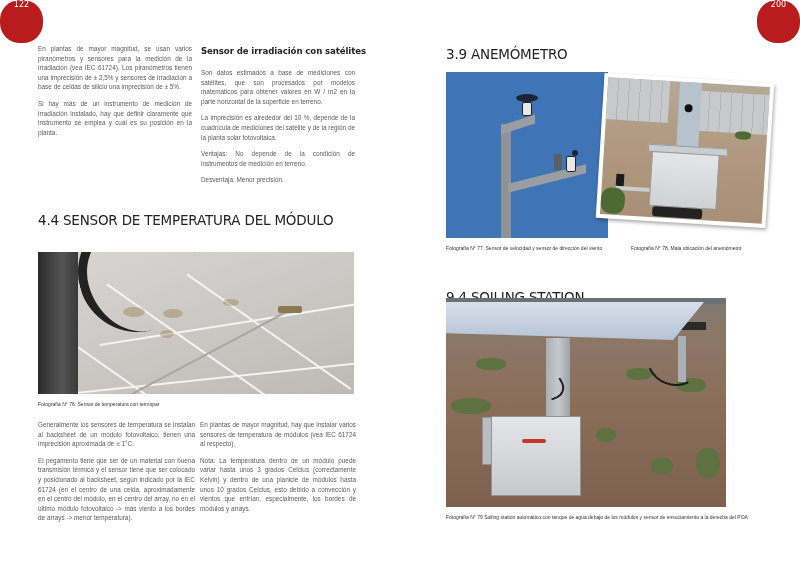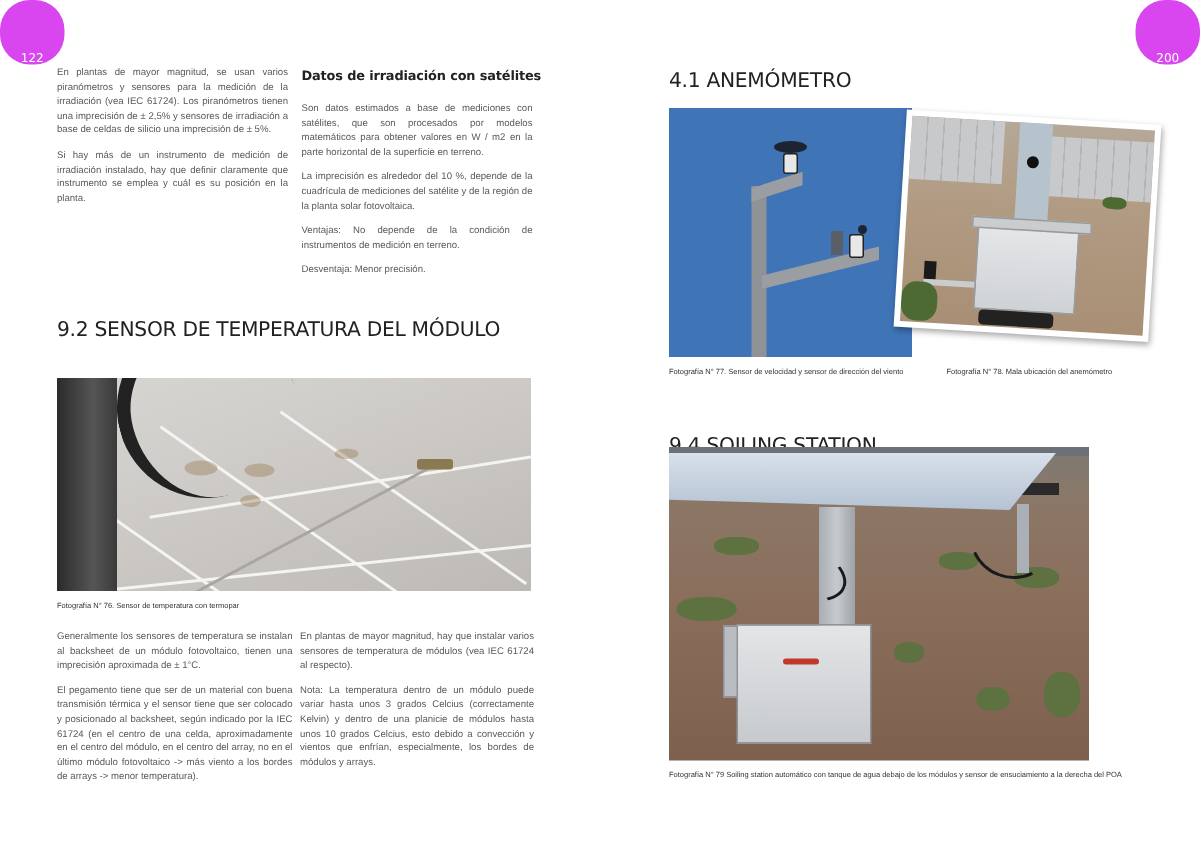--- a/index.html
+++ b/index.html
@@ -7,8 +7,8 @@
   body { position: relative; font-family: "Liberation Sans", sans-serif; color: #4a4a4a; }
 
   .page-num-box {
-    position: absolute; top: 0; width: 43px; height: 43px; background: #d946ef;
-    color: #ffffff; font-size: 8px; display: flex; align-items: flex-end; justify-content: center;
+    position: absolute; top: 0; width: 43px; height: 43px; background: #b91c1c;
+    color: #ffffff; font-size: 8px; display: flex; align-items: flex-start; justify-content: center;
     font-family: "DejaVu Sans", sans-serif;
     border-radius: 20px;
   }

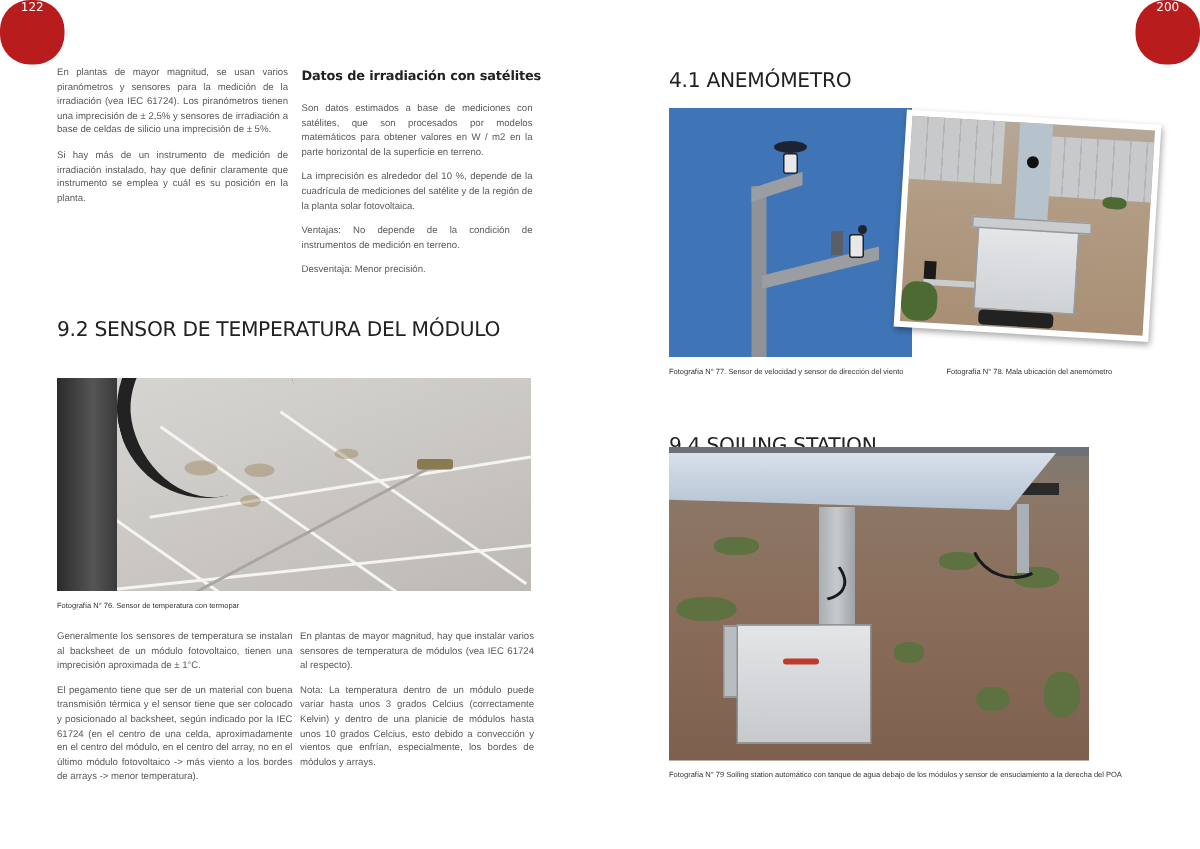--- a/index.html
+++ b/index.html
@@ -96,7 +96,7 @@
   <p>Si hay más de un instrumento de medición de irradiación instalado, hay que definir claramente que instrumento se emplea y cuál es su posición en la planta.</p>
 </div>
 
-<div class="subhead" style="left:201px; top:46px;">Datos de irradiación con satélites</div>
+<div class="subhead" style="left:201px; top:46px;">Sensor de irradiación con satélites</div>
 <div class="para" style="left:201px; top:68px; width:154px;">
   <p>Son datos estimados a base de mediciones con satélites, que son procesados por modelos matemáticos para obtener valores en W / m2 en la parte horizontal de la superficie en terreno.</p>
   <p>La imprecisión es alrededor del 10 %, depende de la cuadrícula de mediciones del satélite y de la región de la planta solar fotovoltaica.</p>

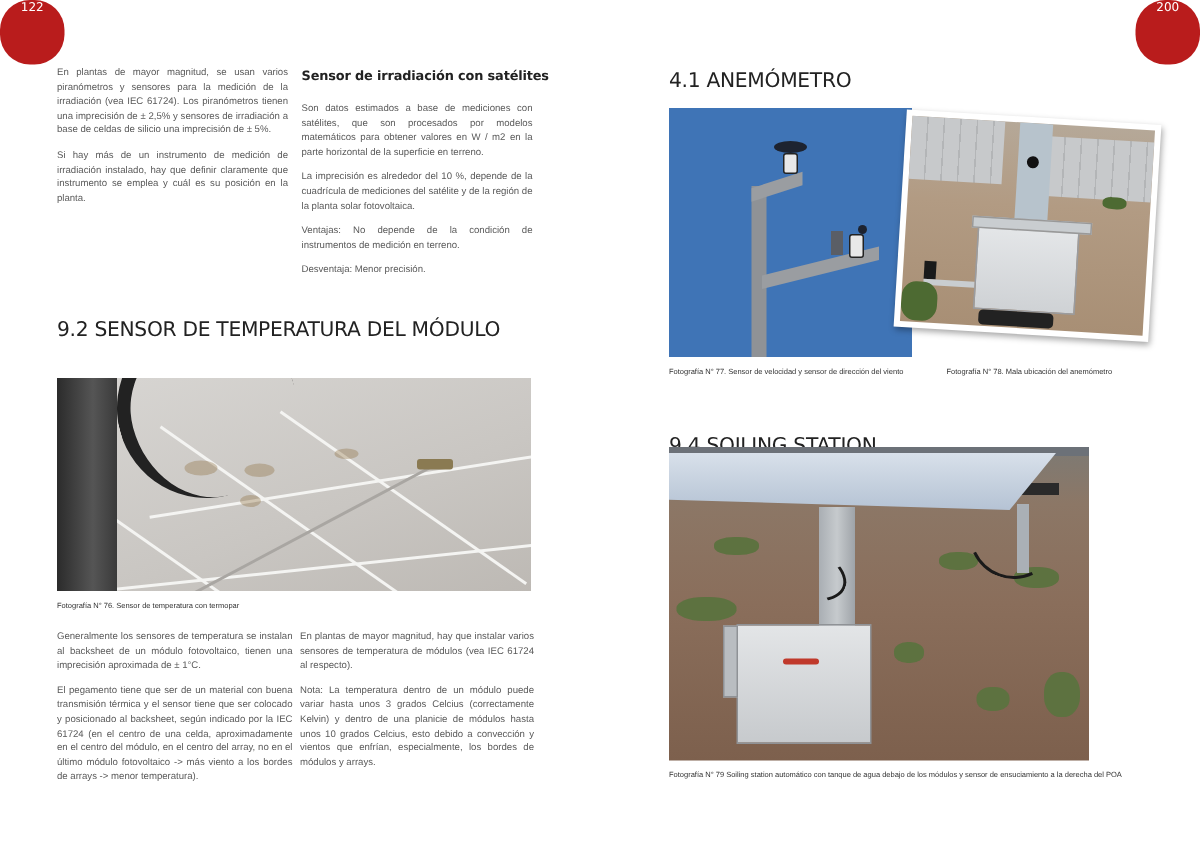--- a/index.html
+++ b/index.html
@@ -134,7 +134,7 @@
   <p>Nota: La temperatura dentro de un módulo puede variar hasta unos 3 grados Celcius (correctamente Kelvin) y dentro de una planicie de módulos hasta unos 10 grados Celcius, esto debido a convección y vientos que enfrían, especialmente, los bordes de módulos y arrays.</p>
 </div>
 
-<div class="section-title" style="left:446px; top:47px;">4.1 ANEMÓMETRO</div>
+<div class="section-title" style="left:446px; top:47px;">3.9 ANEMÓMETRO</div>
 
 <div class="photo photo-anemo">
   <div class="pole-v" style="left:55px; top:52px; width:10px; height:114px;"></div>

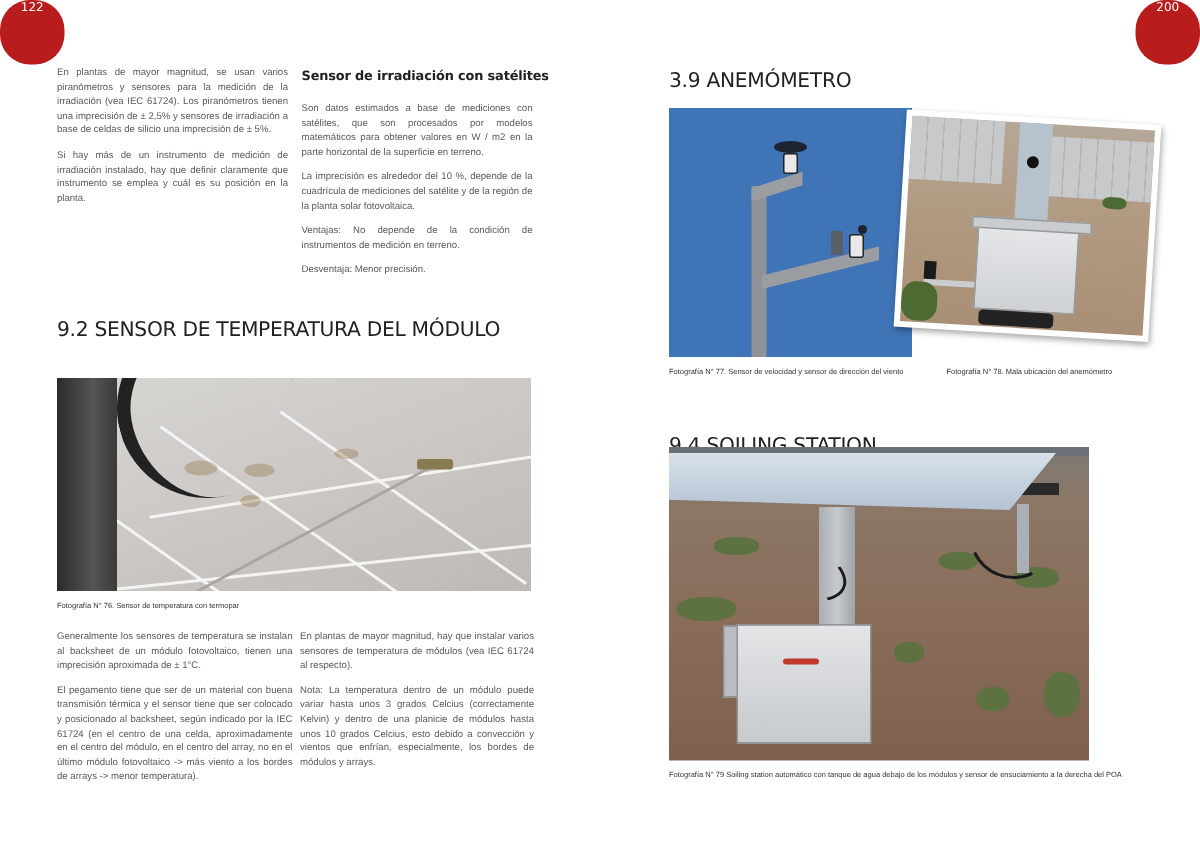--- a/index.html
+++ b/index.html
@@ -105,7 +105,7 @@
 </div>
 
 <div class="section-title" style="left:38px; top:213px;">
-  <div>9.2 SENSOR DE TEMPERATURA DEL MÓDULO</div>
+  <div>4.4 SENSOR DE TEMPERATURA DEL MÓDULO</div>
 </div>
 
 <div class="photo photo-temp">

